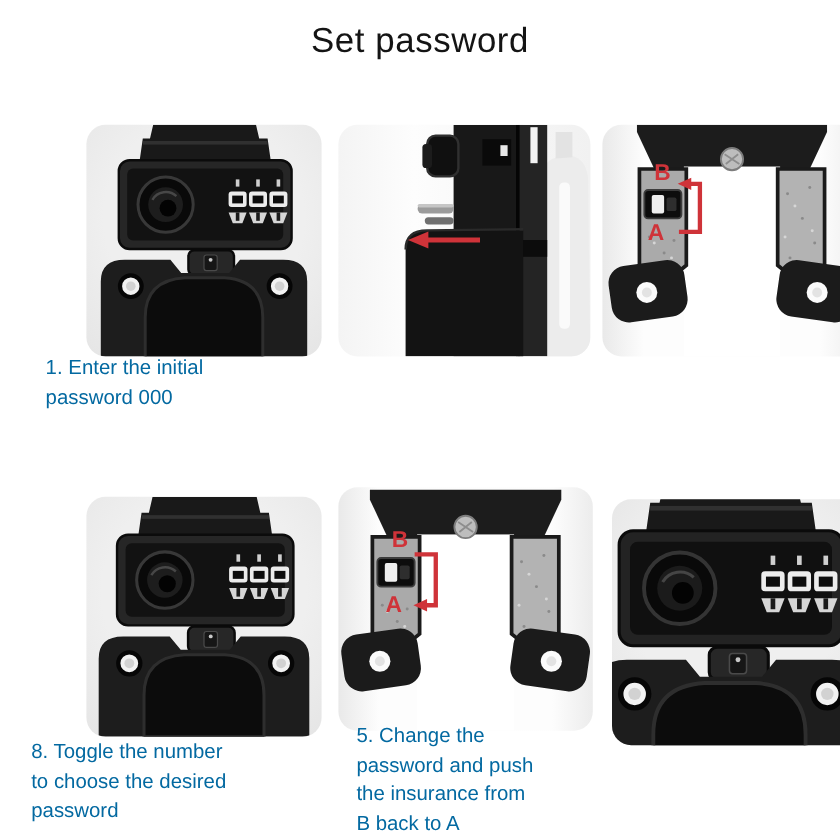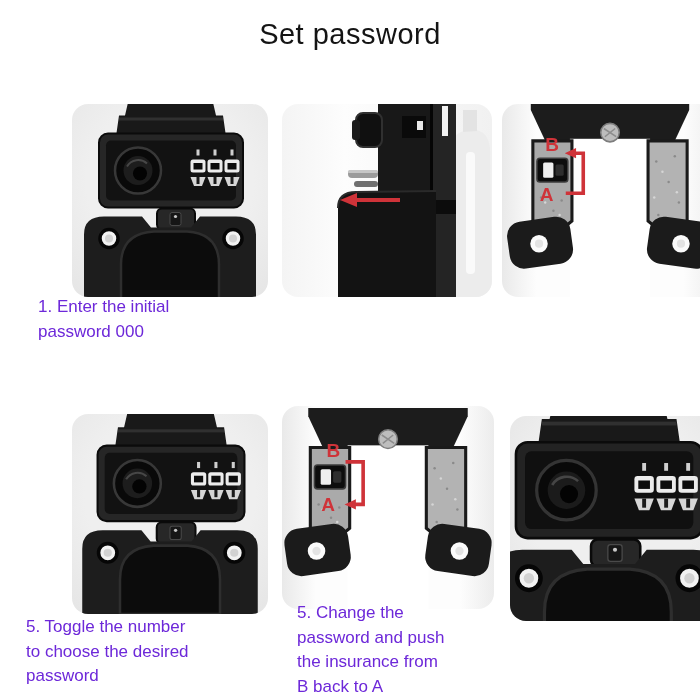--- a/index.html
+++ b/index.html
@@ -16,7 +16,7 @@
   .t5{left:242px;top:390px;width:212px;height:203px;background:linear-gradient(90deg,#e9e9e9,#fdfdfd 16%,#fdfdfd 84%,#ececec);}
   .t6{left:470px;top:400px;width:208px;height:205px;background:radial-gradient(circle at 50% 40%,#efefef 55%,#e2e2e2 100%);}
   .t6 svg{width:122%;height:122%;margin-left:-14%;margin-top:-6%;}
-  .caption{position:absolute;margin:0;font-size:17px;line-height:1.45;white-space:pre-line;color:#6d28d9;}
+  .caption{position:absolute;margin:0;font-size:17px;line-height:1.45;white-space:pre-line;color:#0369a1;}
   .c1{left:38px;top:295px;width:220px;}
   .c2{left:255px;top:291px;width:210px;}
   .c3{left:465px;top:288px;width:225px;}

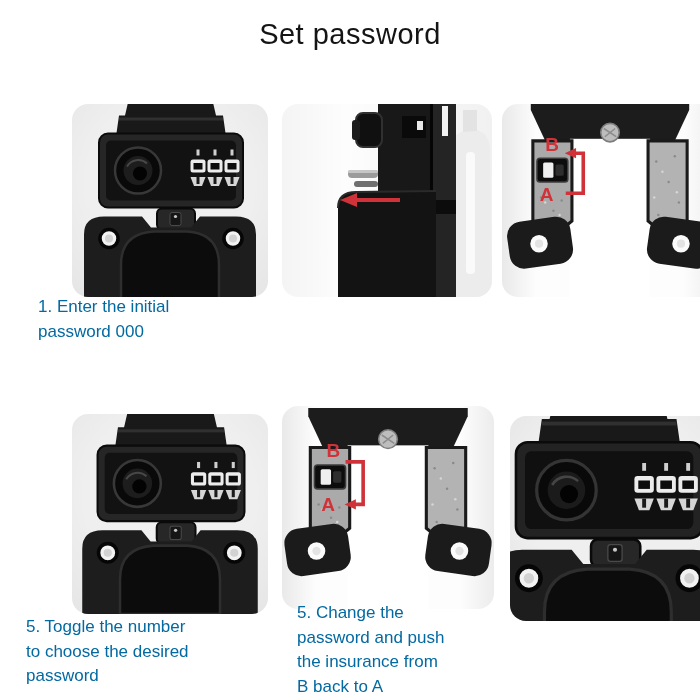--- a/index.html
+++ b/index.html
@@ -365,7 +365,7 @@
 
   <p class="caption c1">1. Enter the initial
 password 000</p>
-  <p class="caption c4">5. Toggle the number
+  <p class="caption c4">8. Toggle the number
 to choose the desired
 password</p>
   <p class="caption c5">5. Change the

